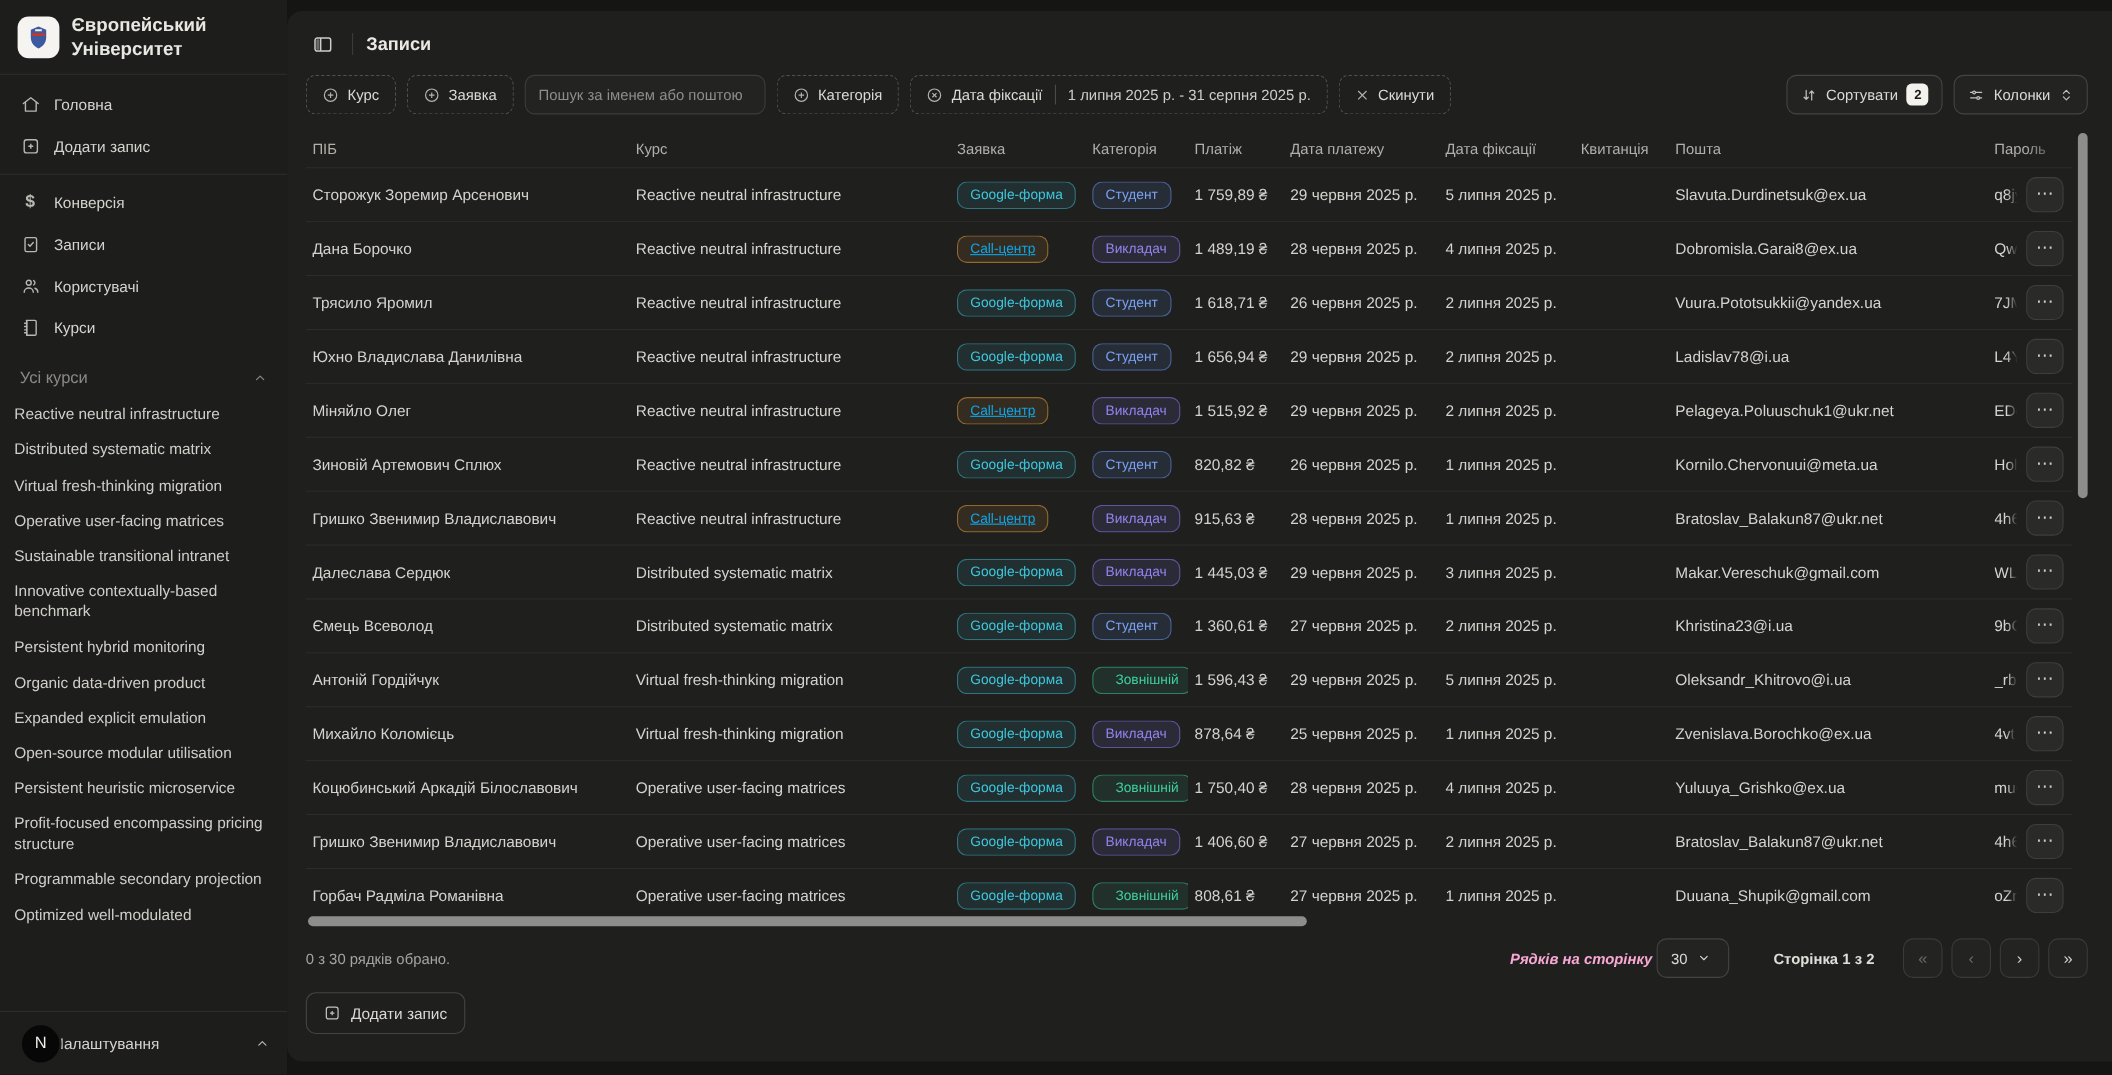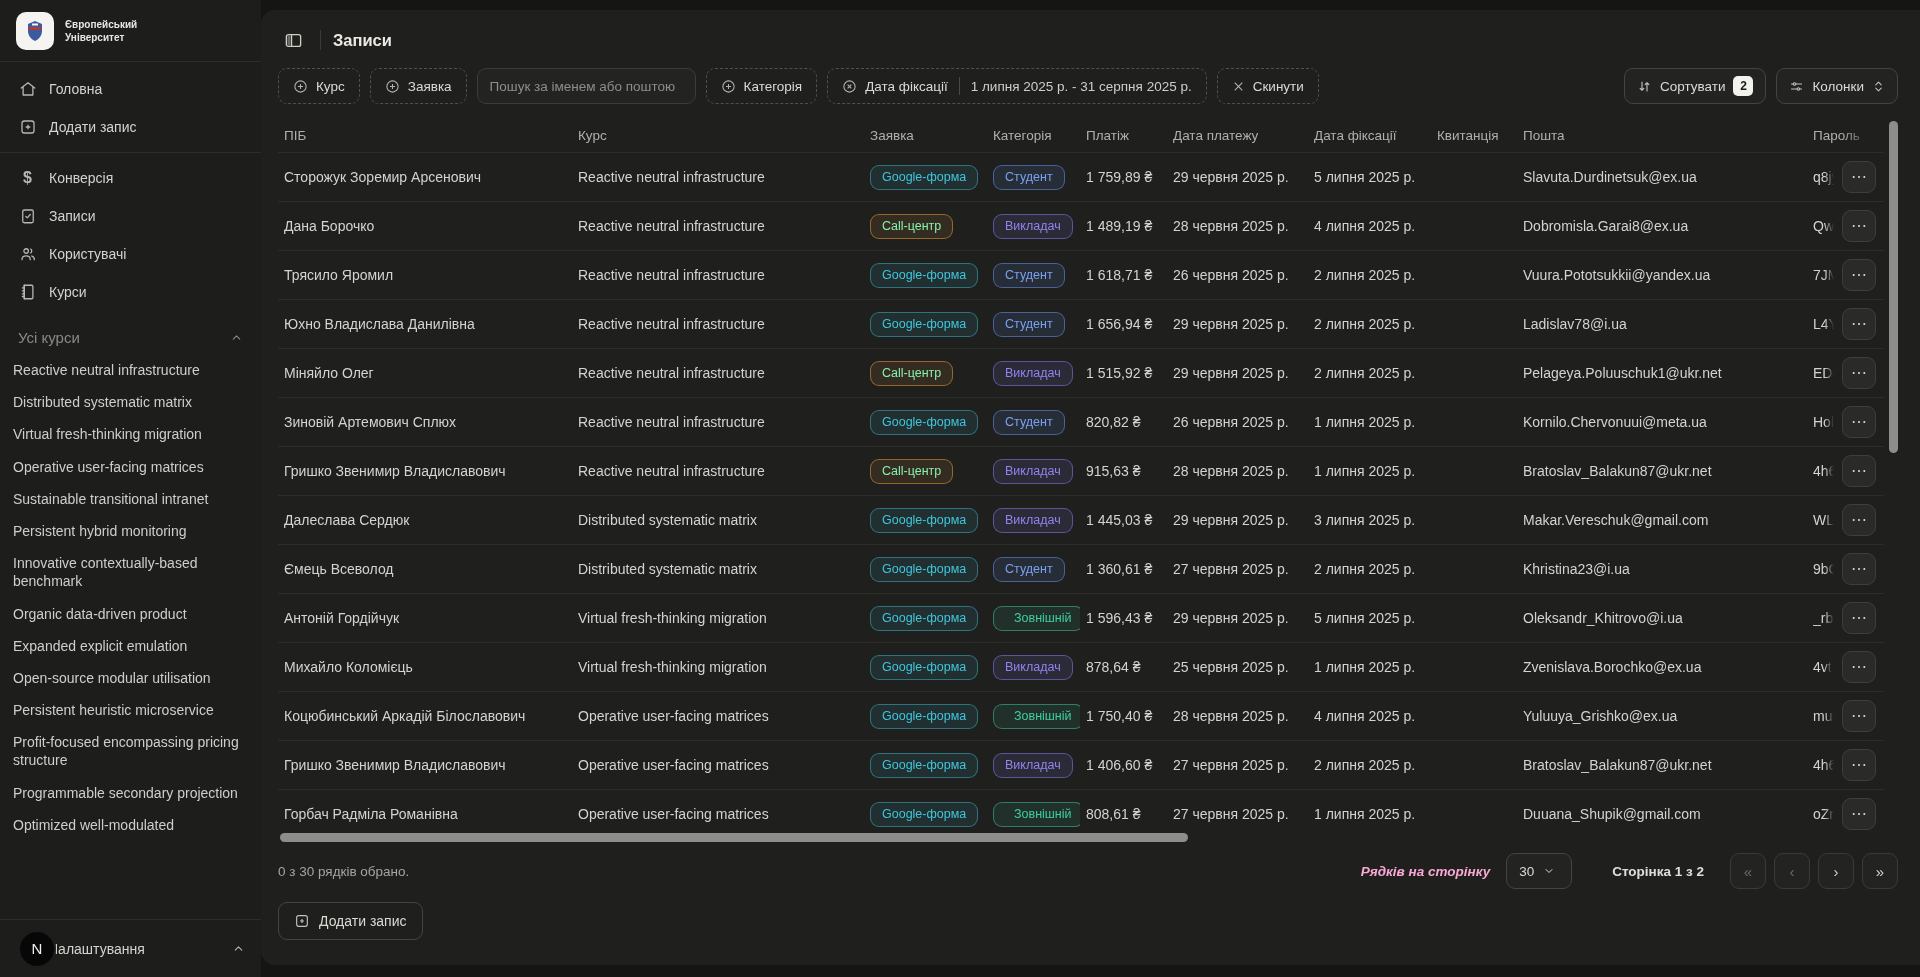--- a/index.html
+++ b/index.html
@@ -11,7 +11,7 @@
   .sidebar { width:261px; flex:none; background:#1d1d1c; display:flex; flex-direction:column; }
   .side-head { display:flex; align-items:center; gap:11px; padding:12px 16px 11px; }
   .logo { width:38px; height:38px; border-radius:10px; background:#f5f4f1; display:grid; place-items:center; flex:none; }
-  .org { font-size:10px; font-weight:700; color:#e9e7e2; line-height:1.3; }
+  .org { font-size:17px; font-weight:700; color:#e9e7e2; line-height:1.3; }
   .side-divider { border-top:1px solid #2d2d2b; }
   .side-nav { padding:8px 12px 2px; }
   .nav-item { display:flex; align-items:center; gap:12px; height:38px; padding:0 6px; font-size:14px; color:#d5d3ce; border-radius:8px; cursor:pointer; }

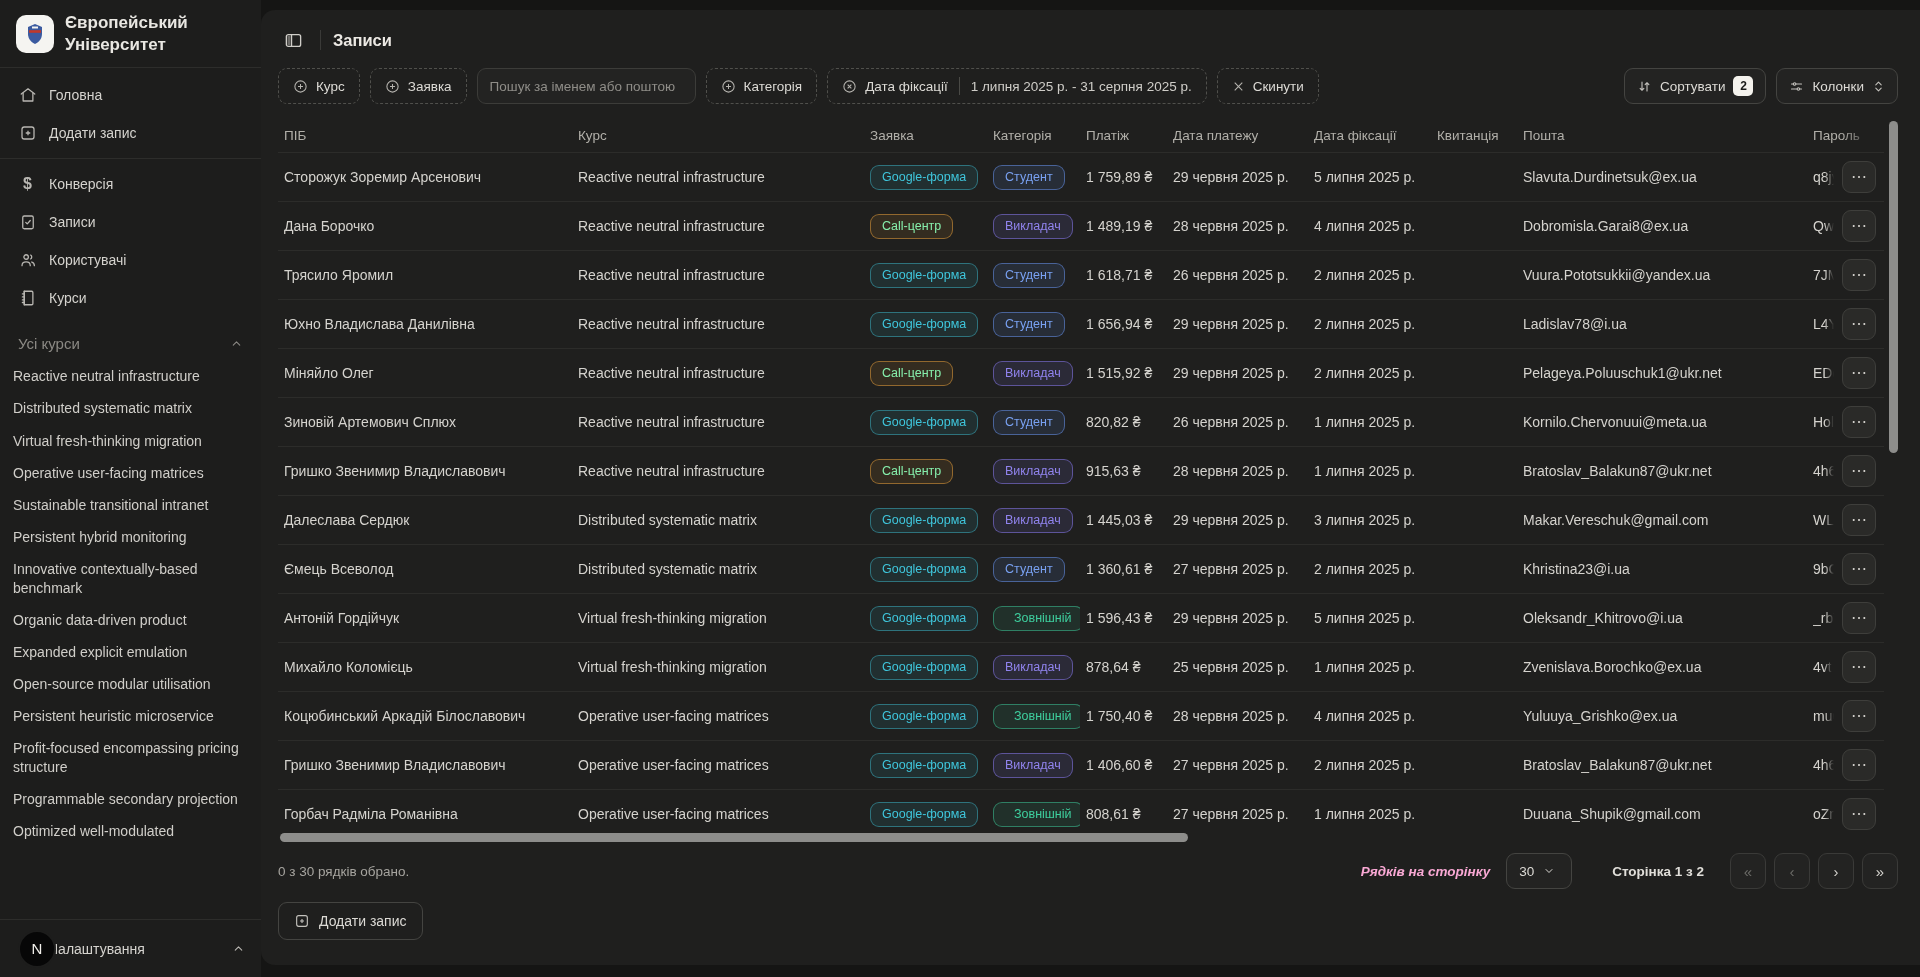--- a/index.html
+++ b/index.html
@@ -61,7 +61,7 @@
   .td { padding:0 10px 0 6px; white-space:nowrap; overflow:hidden; }
   .badge { display:inline-block; padding:4px 11px; font-size:12.5px; border-radius:9px; border:1px solid; line-height:1.2; }
   .b-teal   { color:#3fc6dc; border-color:rgba(61,198,220,.45); background:rgba(61,198,220,.10); }
-  .b-orange { color:#86efac; border-color:rgba(241,166,59,.5);  background:rgba(241,166,59,.10); }
+  .b-orange { color:#0ea5e9; border-color:rgba(241,166,59,.5);  background:rgba(241,166,59,.10);text-decoration:underline; }
   .b-blue   { color:#79a1f2; border-color:rgba(102,144,235,.55); background:rgba(102,144,235,.12);text-align:right; }
   .b-violet { color:#9184ef; border-color:rgba(135,120,236,.55); background:rgba(135,120,236,.12); }
   .b-green  { color:#3ecf9e; border-color:rgba(62,207,158,.5);  background:rgba(62,207,158,.10);padding-left:20px; }

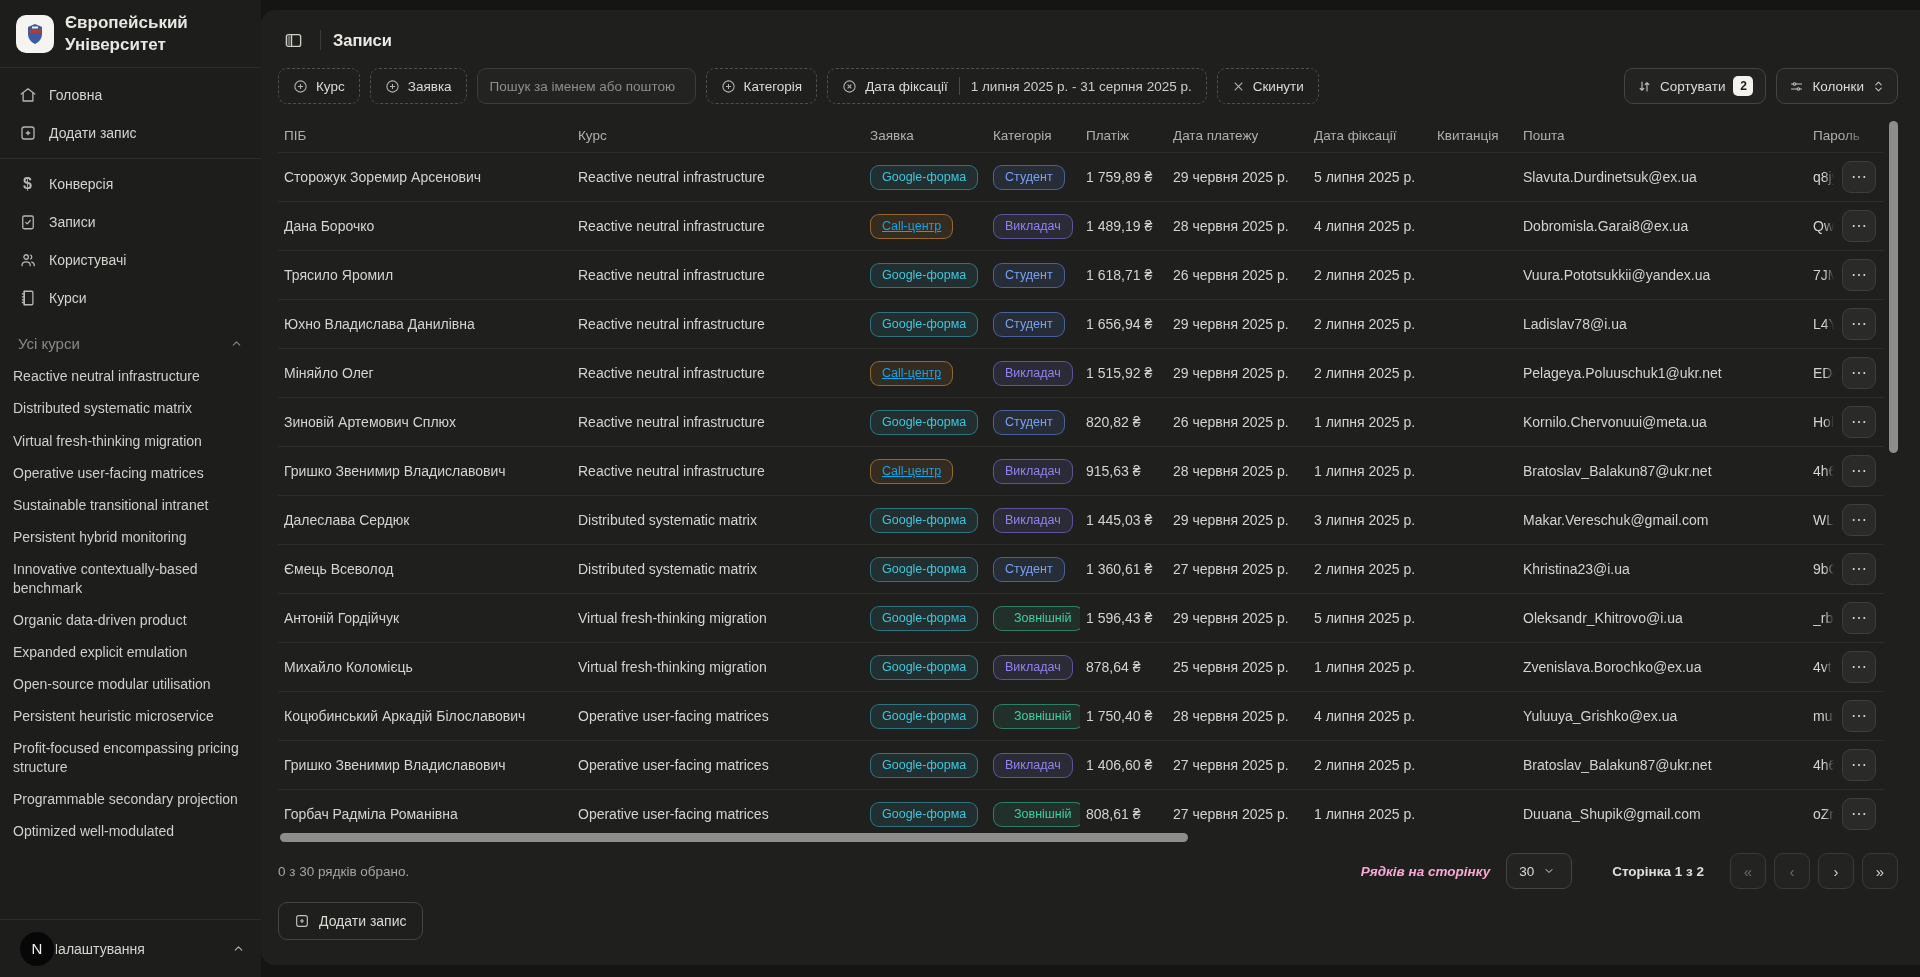--- a/index.html
+++ b/index.html
@@ -176,8 +176,8 @@
         <div class="course-item">Virtual fresh-thinking migration</div>
         <div class="course-item">Operative user-facing matrices</div>
         <div class="course-item">Sustainable transitional intranet</div>
+        <div class="course-item">Innovative contextually-based benchmark</div>
         <div class="course-item">Persistent hybrid monitoring</div>
-        <div class="course-item">Innovative contextually-based benchmark</div>
         <div class="course-item">Organic data-driven product</div>
         <div class="course-item">Expanded explicit emulation</div>
         <div class="course-item">Open-source modular utilisation</div>

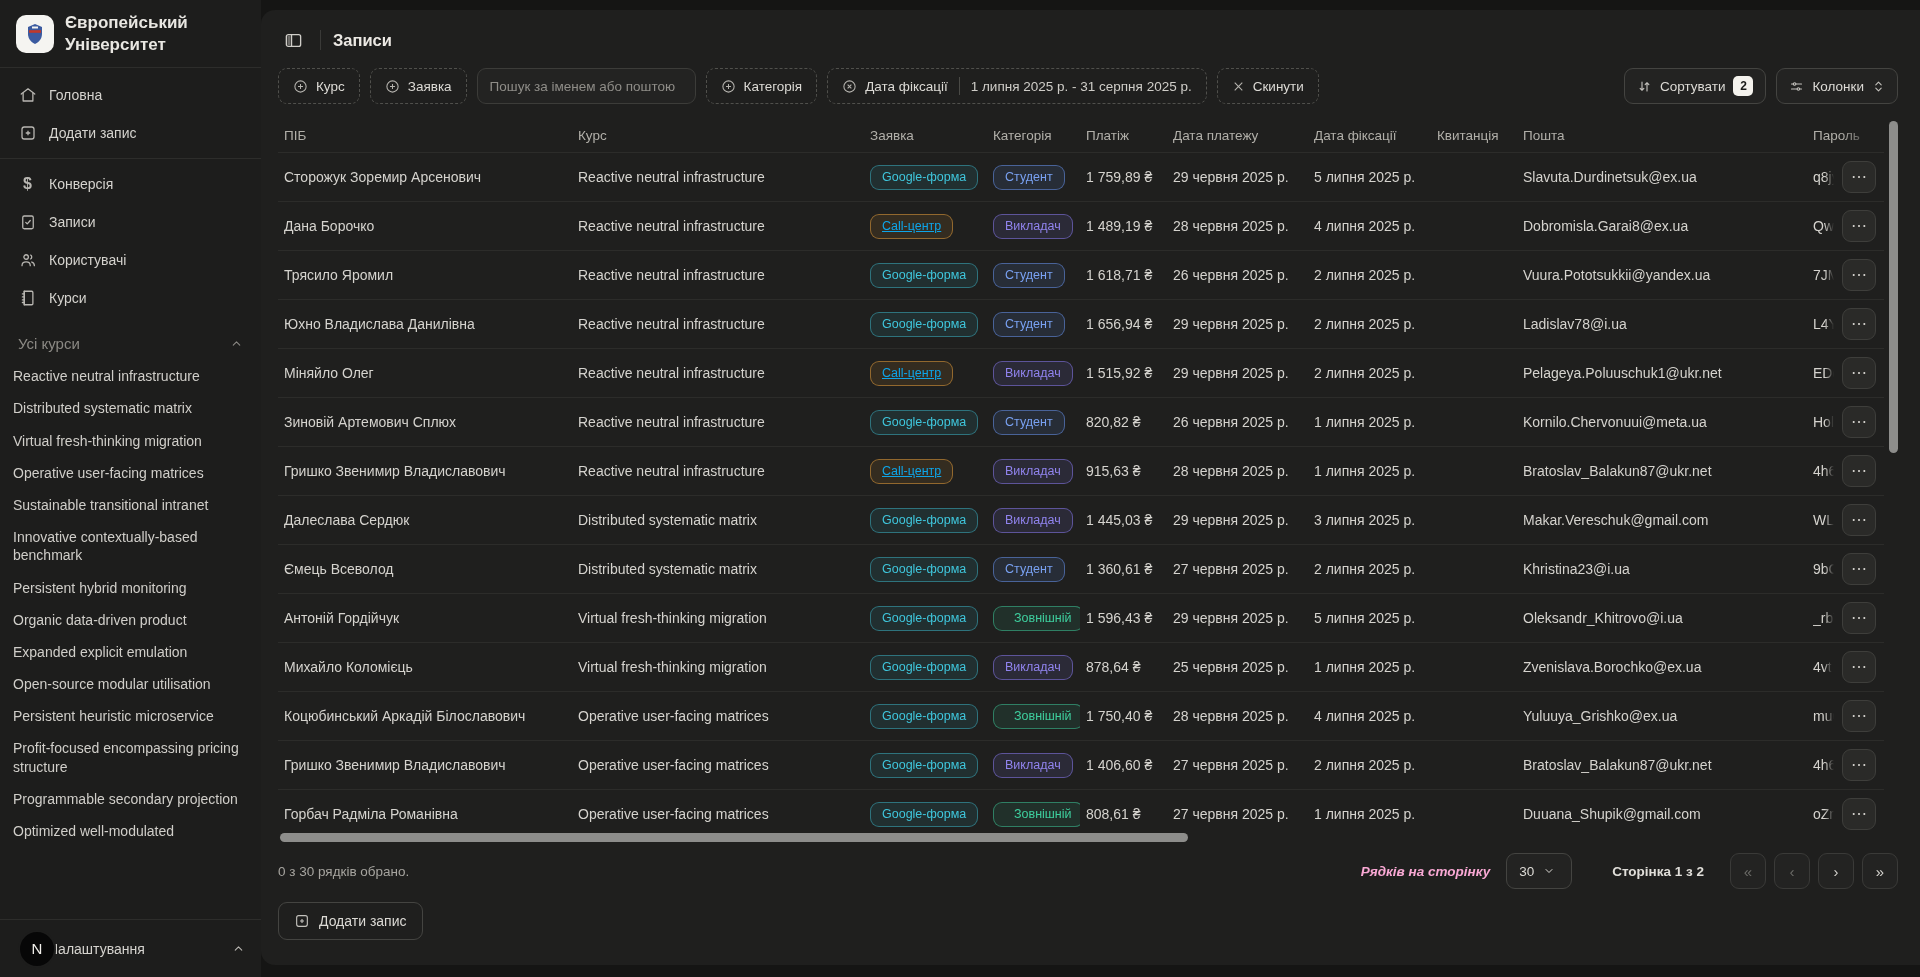--- a/index.html
+++ b/index.html
@@ -76,7 +76,7 @@
   
   .pagerow { display:flex; align-items:center; height:46px; margin-top:4px; font-size:13.5px; color:#a6a49f; flex:none; }
   .rpp-label { color:#f9a8d4; font-weight:600; margin-left:auto;font-style:italic; }
-  .select-box { height:36px; min-width:66px; border:1px solid #444441; background:#232322; border-radius:9px; color:#dcdad5; display:inline-flex; align-items:center; gap:9px; padding:12px 12px; margin-left:16px; cursor:pointer; }
+  .select-box { height:36px; min-width:66px; border:1px solid #444441; background:#232322; border-radius:9px; color:#dcdad5; display:inline-flex; align-items:center; gap:9px; padding:12px 12px; margin-left:4px; cursor:pointer; }
   .page-info { color:#e0ded9; font-weight:700; margin-left:40px; }
   .pager { display:flex; gap:8px; margin-left:26px; }
   .pg-btn { width:36px; height:36px; border:1px solid #3a3a38; background:#232322; border-radius:9px; color:#d5d3ce; font-size:15px; display:grid; place-items:center; cursor:pointer; }

